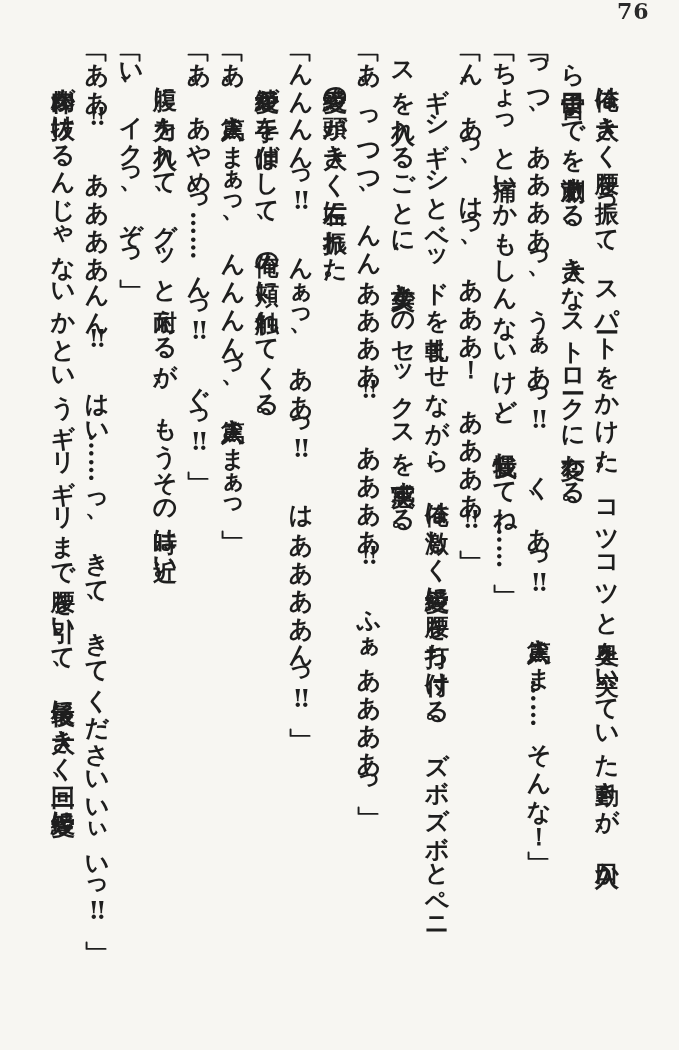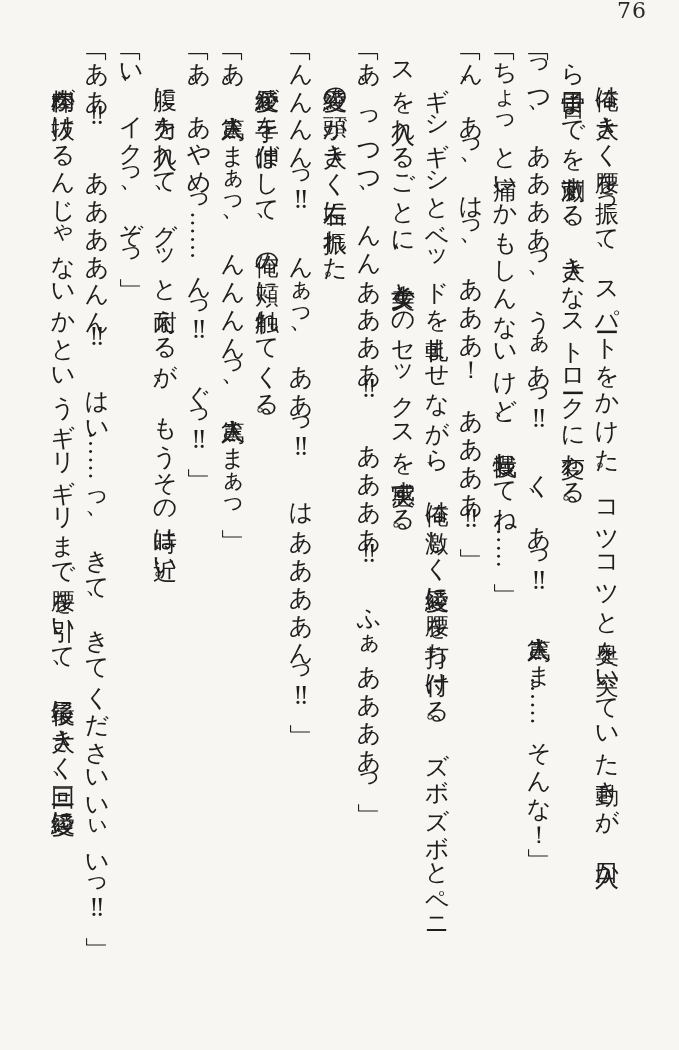--- a/index.html
+++ b/index.html
@@ -13,6 +13,7 @@
     background: #f7f6f2;
     overflow: hidden;
     font-family: "DejaVu Serif", serif;
+    font-weight: bold;
   }
   .page-number {
     position: absolute;

